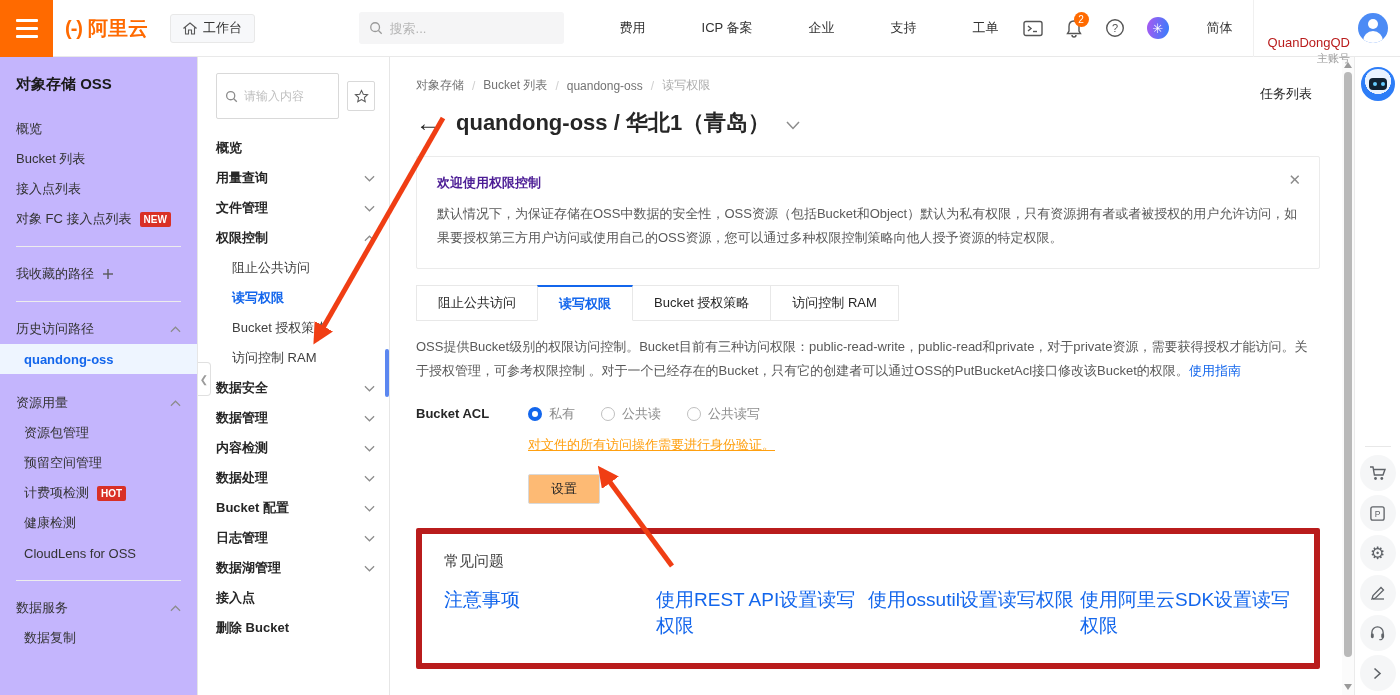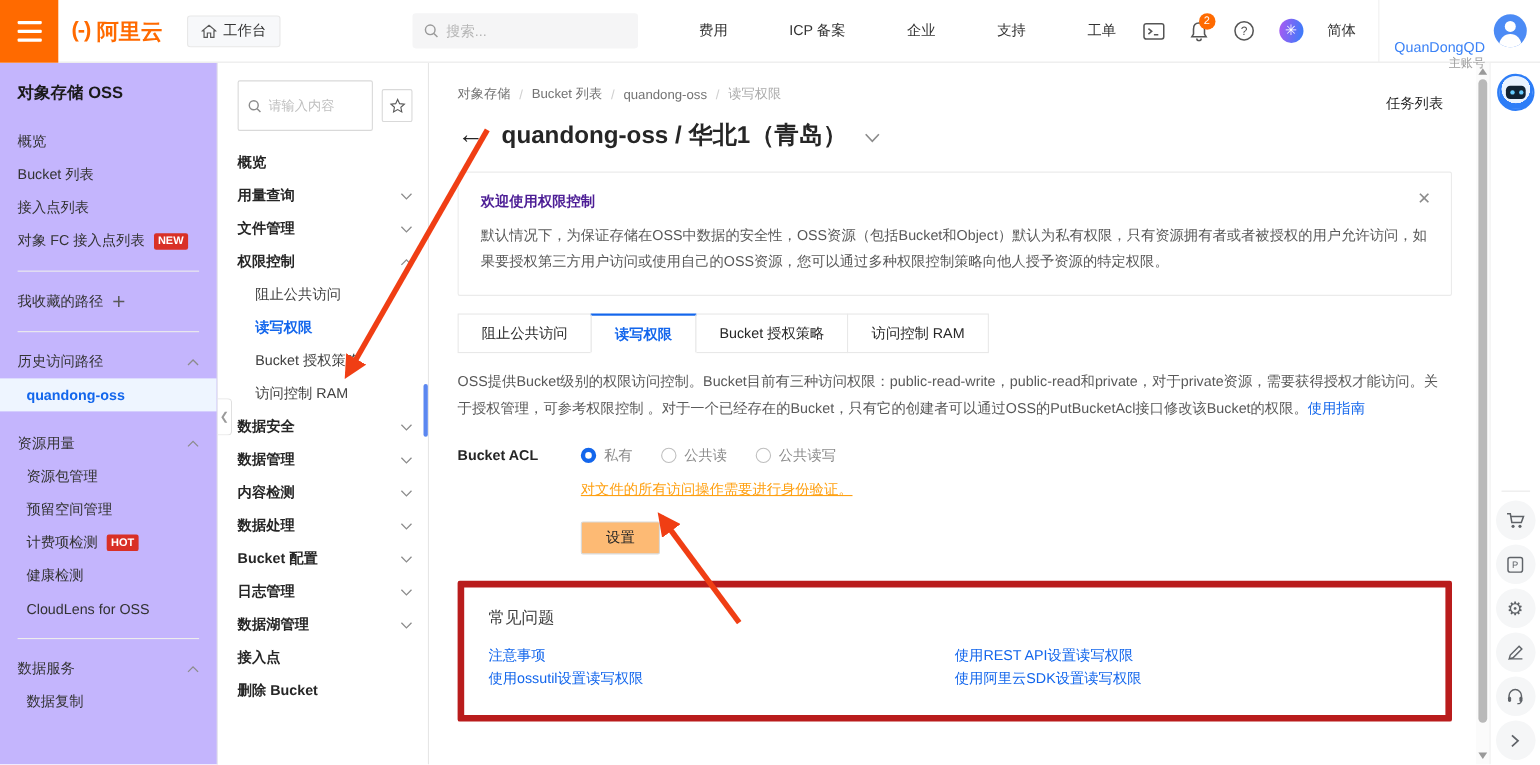--- a/index.html
+++ b/index.html
@@ -34,7 +34,7 @@
   .grad-circle { width:22px; height:22px; border-radius:50%;
     background:linear-gradient(100deg,#a05cf2 10%,#3f7bfa 90%); color:#fff; font-size:13px;
     display:flex; align-items:center; justify-content:center; }
-  .lang { font-size:13px; color:#333; margin-left:22px; cursor:pointer; }
+  .lang { font-size:13px; color:#333; margin-left:38px; cursor:pointer; }
   .tb-divider { width:1px; height:57px; background:#f0f0f0; margin-left:20px; }
   .account { display:flex; align-items:center; gap:8px; margin-left:14px; margin-right:12px; cursor:pointer; }
   .account .names { text-align:right; }

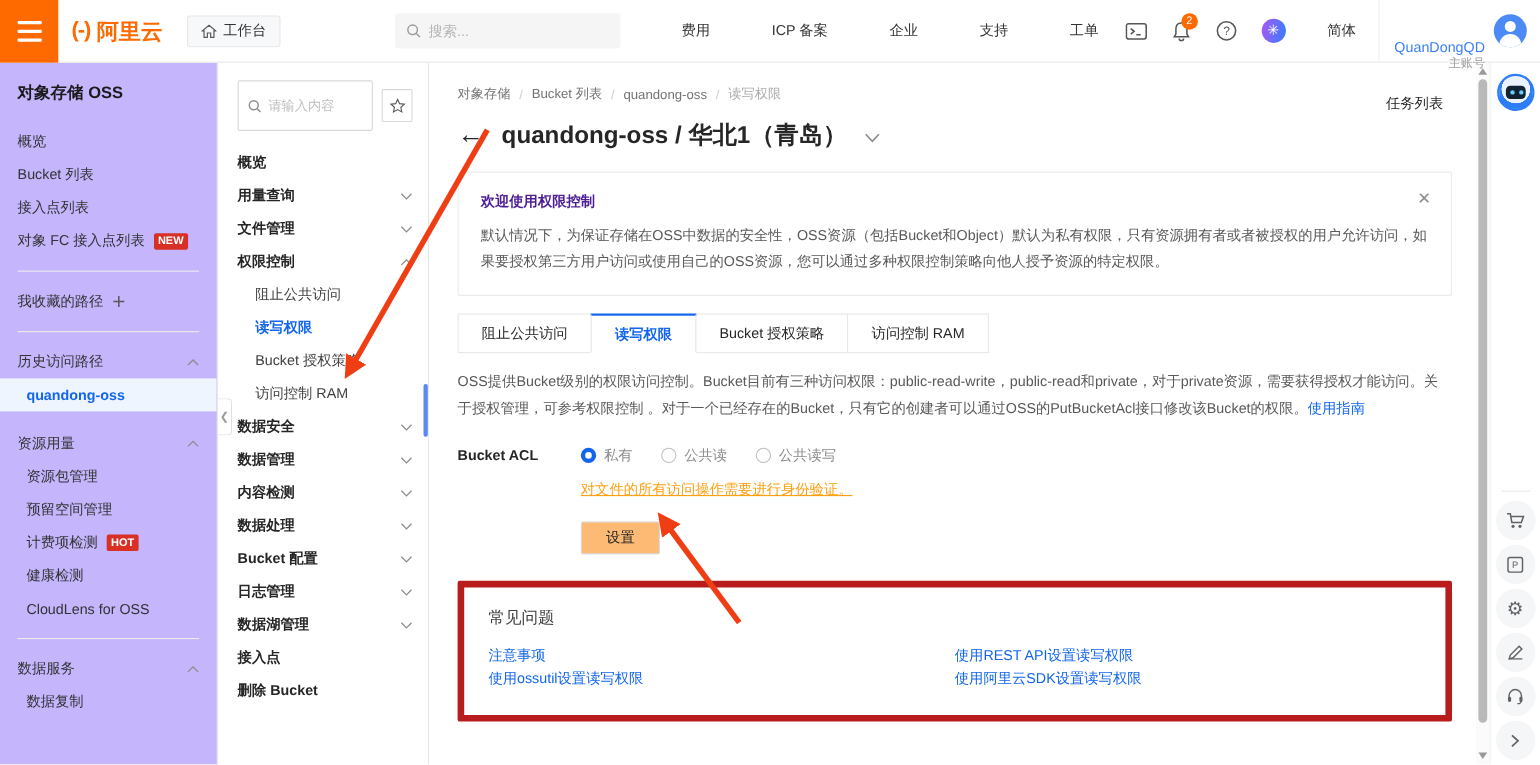--- a/index.html
+++ b/index.html
@@ -38,7 +38,7 @@
   .tb-divider { width:1px; height:57px; background:#f0f0f0; margin-left:20px; }
   .account { display:flex; align-items:center; gap:8px; margin-left:14px; margin-right:12px; cursor:pointer; }
   .account .names { text-align:right; }
-  .account .name { font-size:13px; color:#3b82f6; line-height:16px;margin-top:44px; }
+  .account .name { font-size:13px; color:#b91c1c; line-height:16px;margin-top:44px; }
   .account .type { font-size:11px; color:#9b9b9b; line-height:14px; }
   .avatar { width:30px; height:30px; border-radius:50%; background:#4c8bf5; position:relative; overflow:hidden; }
   .avatar::before { content:""; position:absolute; top:6px; left:10px; width:10px; height:10px;

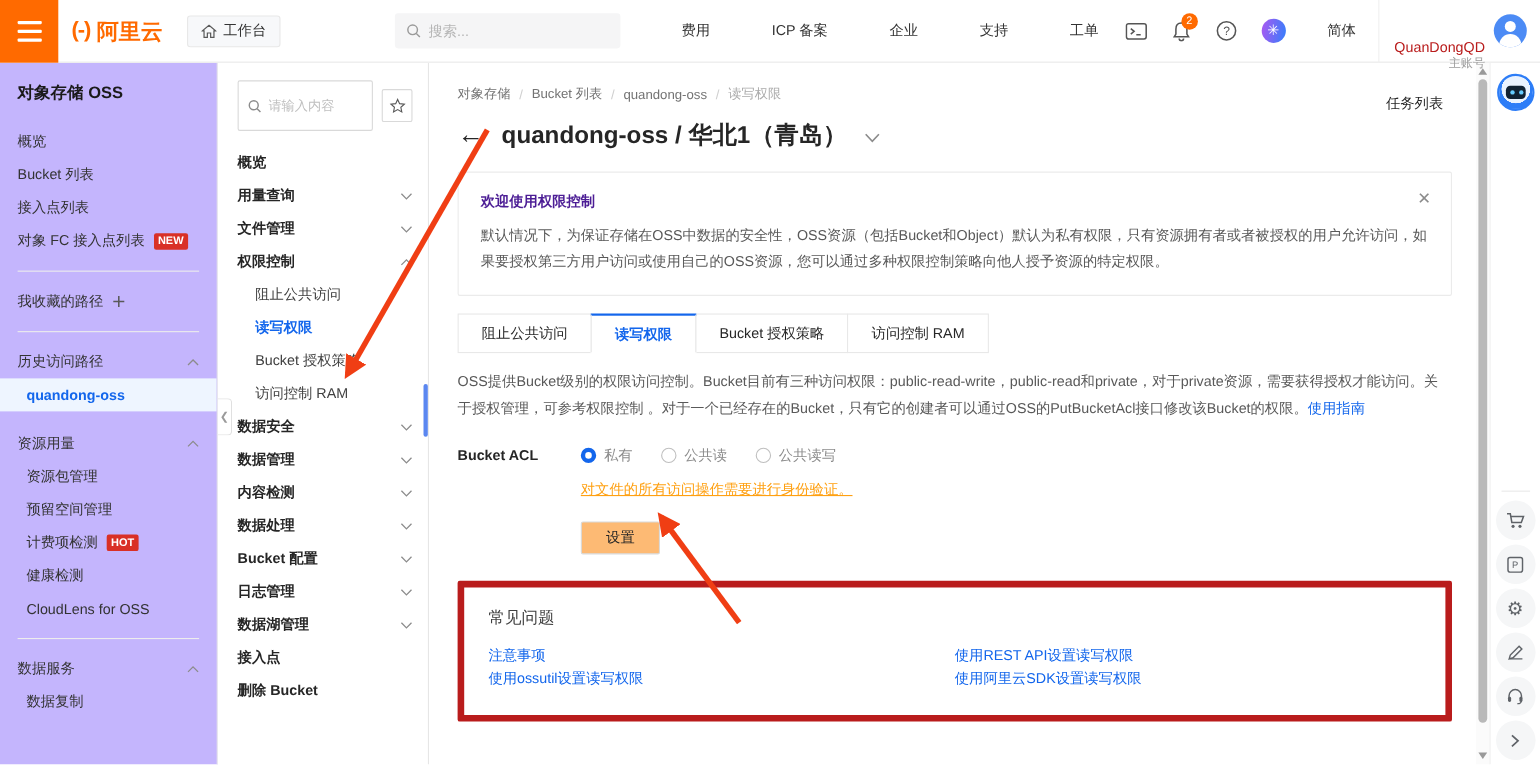--- a/index.html
+++ b/index.html
@@ -126,7 +126,7 @@
 
   .faq { margin-top:24px; border:6px solid #b91c1c; border-radius:2px; padding:18px 22px 24px; }
   .faq h3 { font-size:15px; color:#404040; font-weight:normal; margin-bottom:16px; }
-  .faq-grid { display:grid; grid-template-columns: 1fr 1fr; row-gap:3px; font-size:13px; }
+  .faq-grid { display:grid; grid-template-columns: 1fr 1fr 1fr 1fr; row-gap:17px; font-size:19px; }
   .faq-grid a { color:#1366EC; text-decoration:none; cursor:pointer; }
 
   

